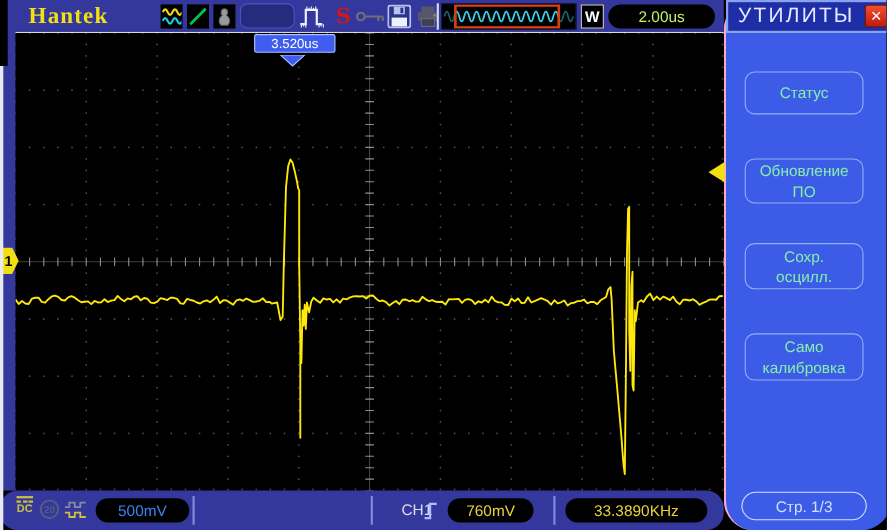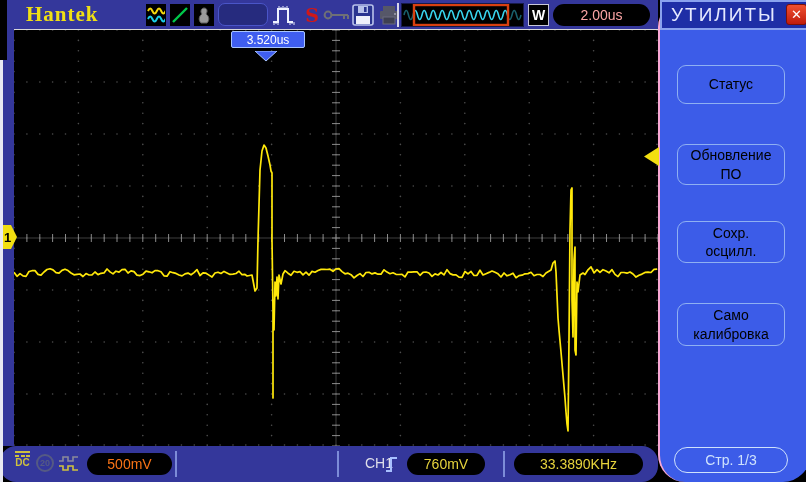--- a/index.html
+++ b/index.html
@@ -26,7 +26,7 @@
   .preview svg{display:block;}
   .w-btn{position:absolute;left:528px;top:4px;width:21px;height:22px;background:#000;border:1px solid #c8c8d8;color:#fff;font-weight:bold;font-size:14px;display:flex;align-items:center;justify-content:center;}
   .pill{background:#000;border-radius:11px;display:flex;align-items:center;justify-content:center;}
-  .tb-pill{position:absolute;left:553px;top:4px;width:97px;height:22px;color:#fca5a5;font-size:14px;}
+  .tb-pill{position:absolute;left:553px;top:4px;width:97px;height:22px;color:#bef264;font-size:14px;}
   .tb-sep{position:absolute;left:397px;top:3px;width:2px;height:24px;background:#d8d8e8;}
 
   

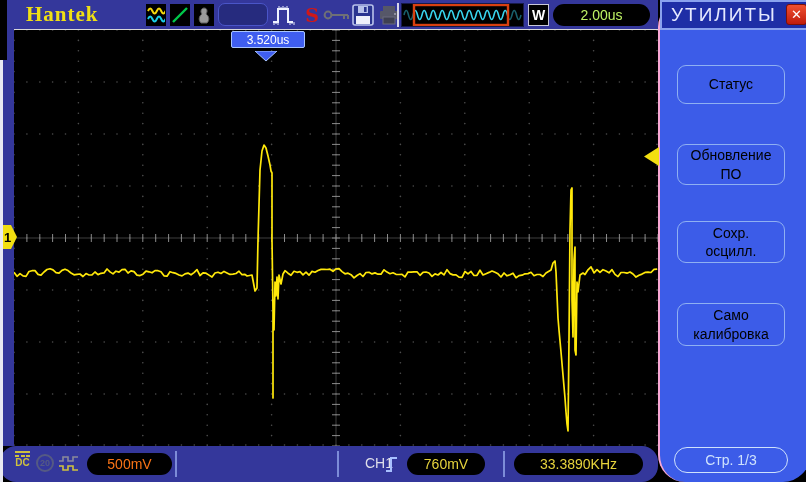--- a/index.html
+++ b/index.html
@@ -40,7 +40,7 @@
   .panel-header{position:absolute;left:0;top:0;width:148px;height:30px;background:#1e2ea6;border:2px solid #8aa2ee;display:flex;align-items:center;}
   .panel-title{color:#e6e9ff;font-size:19px;letter-spacing:2px;padding-left:9px;}
   .close-btn{position:absolute;right:3px;top:4px;width:21px;height:21px;background:linear-gradient(#f05030,#c01c0c);border:1px solid #7e1006;border-radius:3px;color:#fff;font-weight:bold;font-size:13px;display:flex;align-items:center;justify-content:center;cursor:pointer;}
-  .p-btn{position:absolute;left:17px;width:108px;border:1px solid #8fb0f2;border-radius:9px;background:transparent;color:#000000;font-size:14px;line-height:1.3;white-space:pre-line;display:flex;align-items:center;justify-content:center;text-align:center;cursor:pointer;}
+  .p-btn{position:absolute;left:17px;width:108px;border:1px solid #8fb0f2;border-radius:9px;background:transparent;color:#86efac;font-size:14px;line-height:1.3;white-space:pre-line;display:flex;align-items:center;justify-content:center;text-align:center;cursor:pointer;}
   .p-btn.b0{top:65px;height:39px;}
   .p-btn.b1{top:144px;height:41px;}
   .p-btn.b2{top:221px;height:42px;}

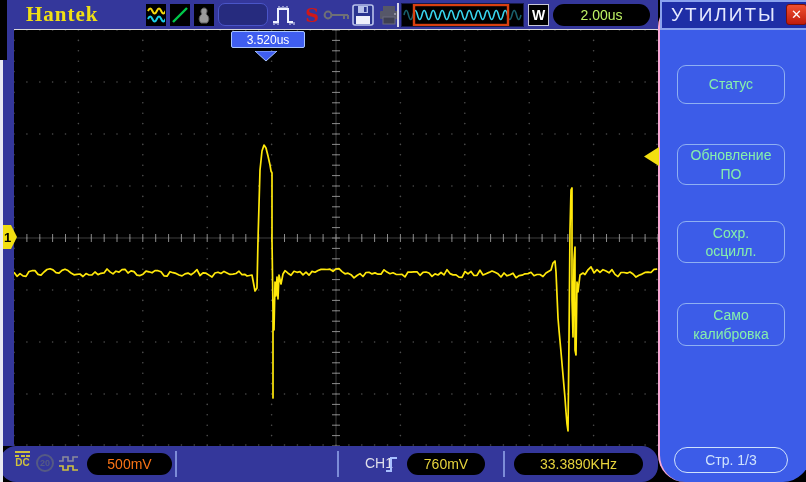--- a/index.html
+++ b/index.html
@@ -55,7 +55,7 @@
   .coupling .l2 i{width:4px;height:2px;background:#cfc23e;}
   .bw-badge{left:36px;top:8px;width:18px;height:18px;border:2px solid #555a84;border-radius:50%;color:#555a84;font-size:9px;font-weight:bold;}
   .wavepair{left:58px;top:9px;}
-  .pill-500{left:87px;top:7px;width:85px;height:22px;color:#f97316;font-size:14px;}
+  .pill-500{left:87px;top:7px;width:85px;height:22px;color:#3b82f6;font-size:14px;}
   .bb-sep{position:absolute;top:5px;width:2px;height:26px;background:#7d8cd8;}
   .ch1-label{left:365px;top:9px;color:#dfdfea;font-size:14px;}
   .edge-glyph{left:384px;top:7px;}

